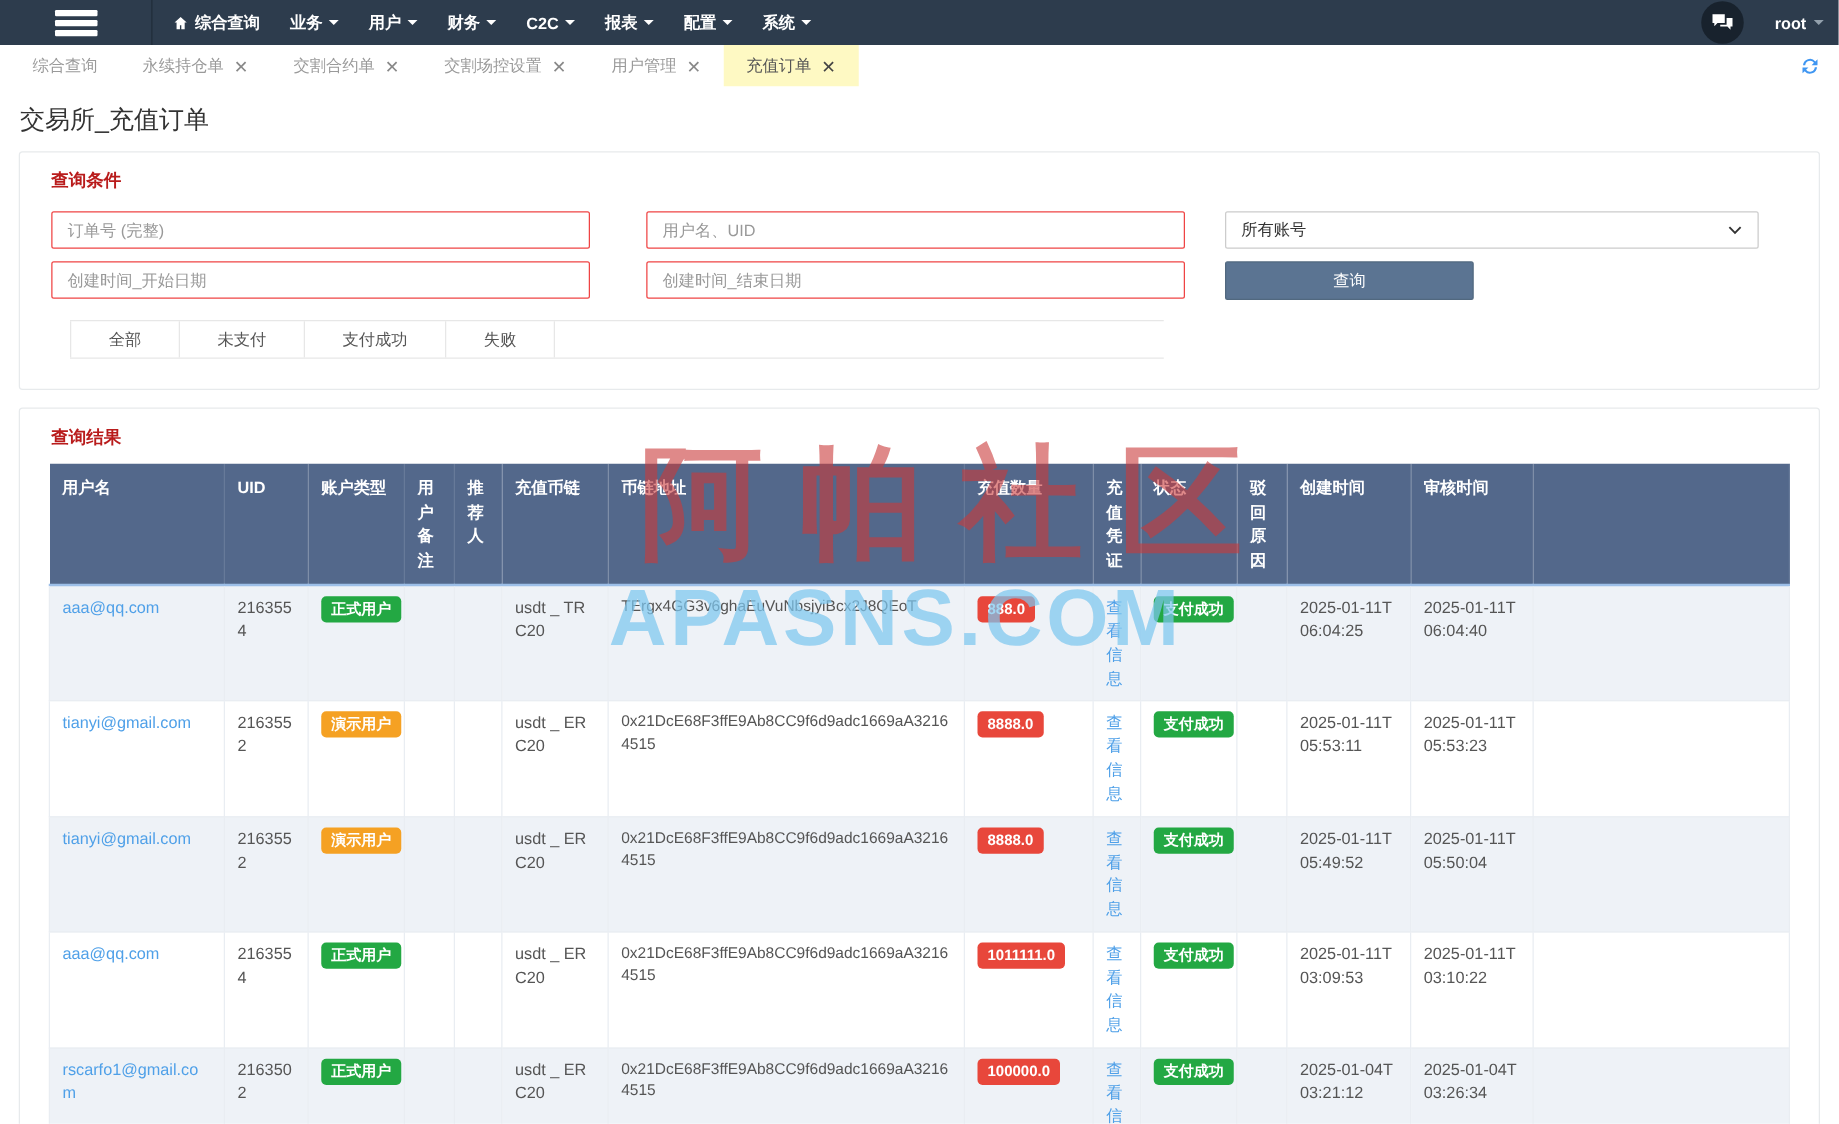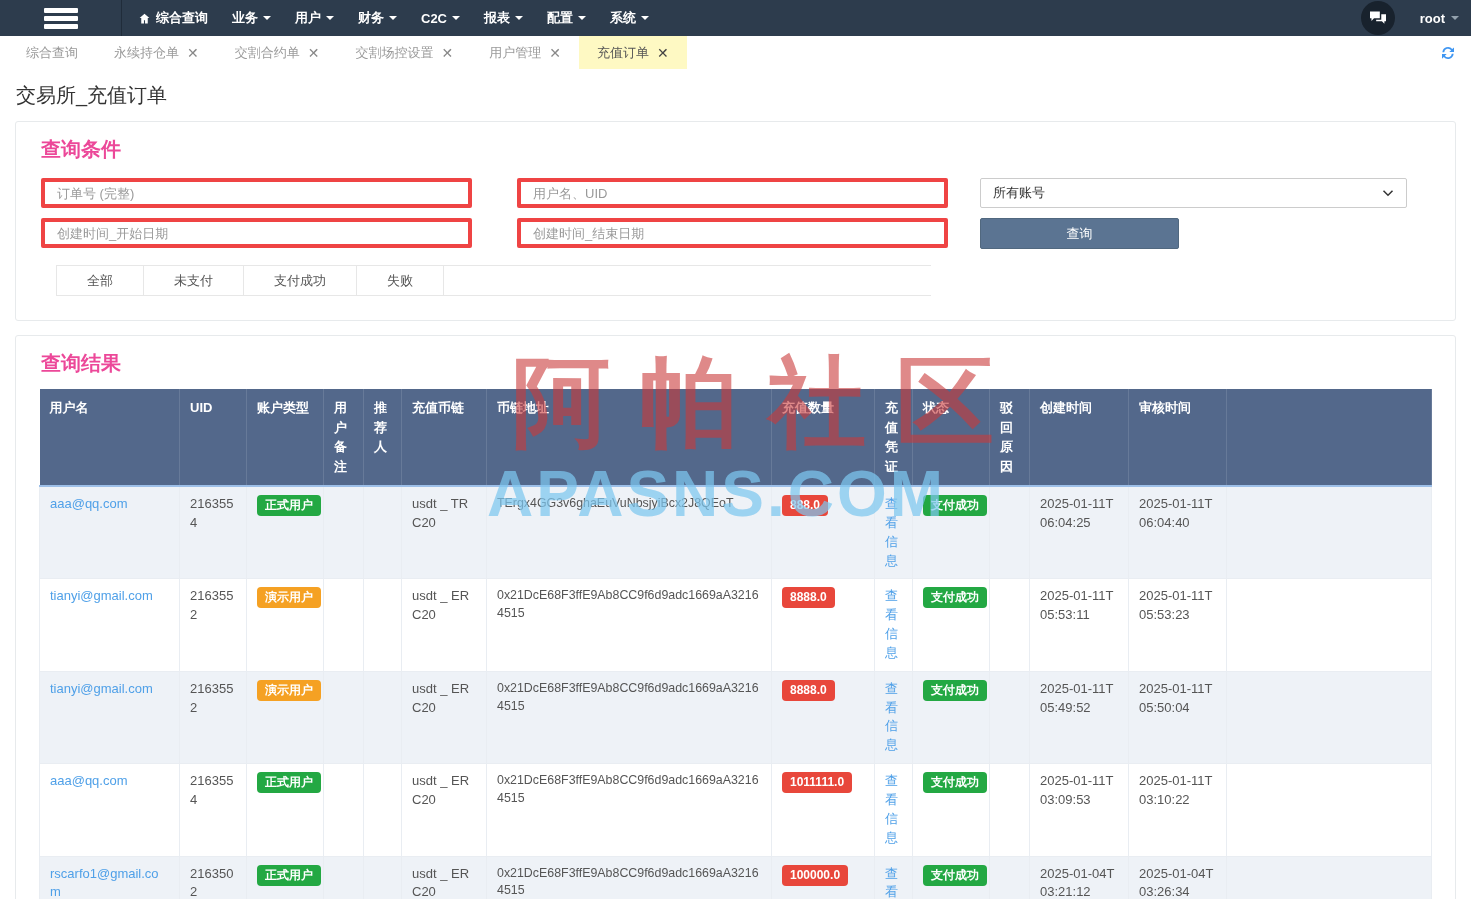--- a/index.html
+++ b/index.html
@@ -43,7 +43,7 @@
 
   
   .panel { margin:12px 15px 0; border:1px solid #e7eaec; border-radius:3px; background:#fff; }
-  .panel-heading { margin:14px 0 0 25px; font-size:20px; font-weight:bold; color:#ec4899; }
+  .panel-heading { margin:14px 0 0 25px; font-size:14px; font-weight:bold; color:#b91c1c; }
 
   
   .form-row { display:flex; padding:0 25px; margin-top:15px; }

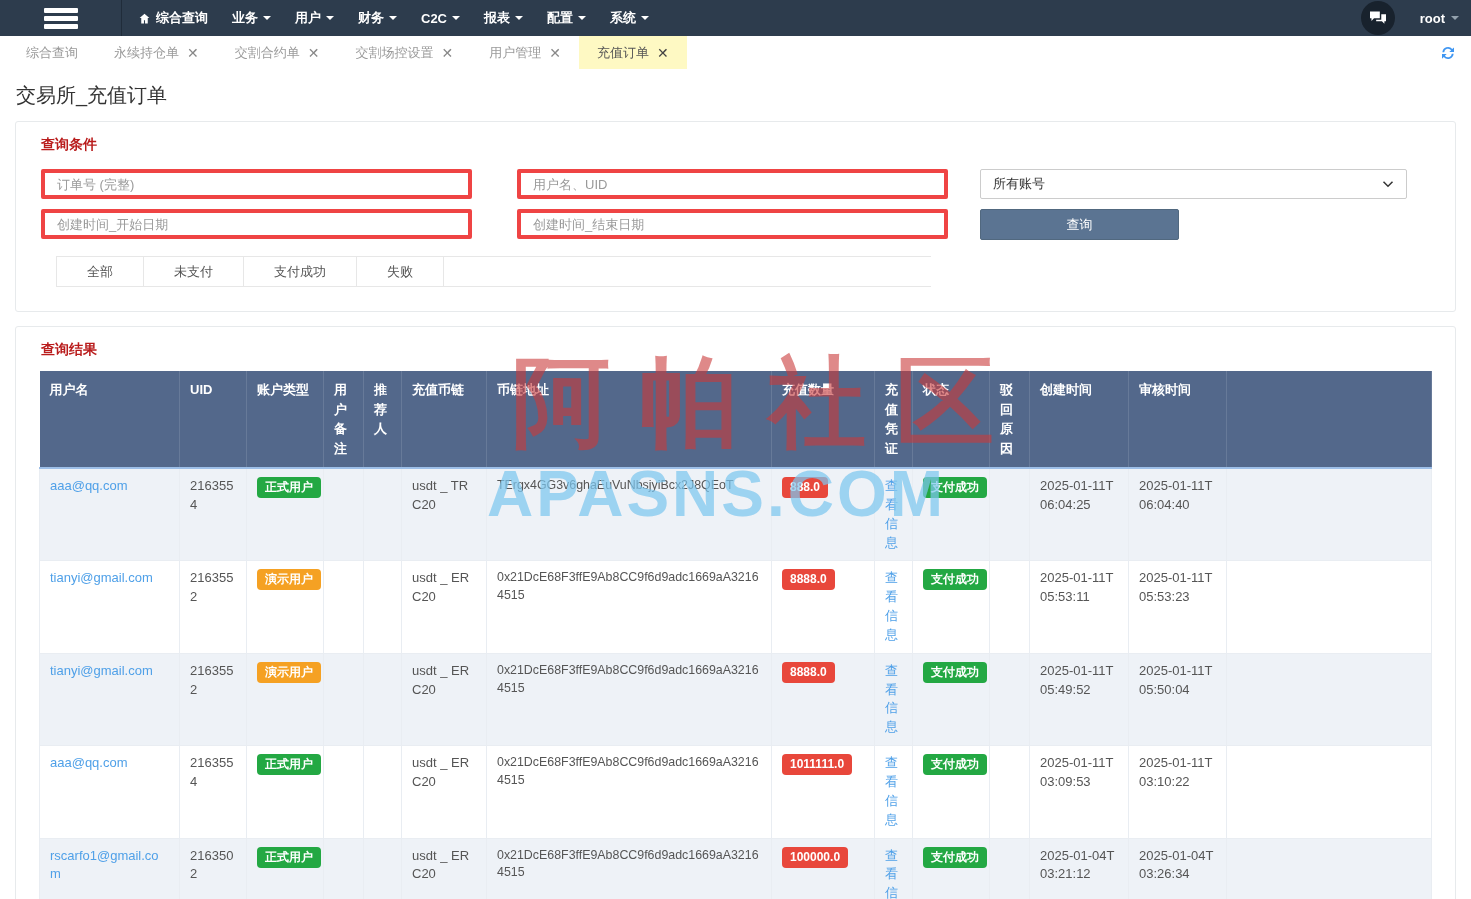--- a/index.html
+++ b/index.html
@@ -50,7 +50,7 @@
   .f-col1 { width:431px; }
   .f-col2 { width:431px; margin-left:45px; }
   .f-col3 { flex:1; margin-left:32px; margin-right:23px; }
-  .txt-input { width:100%; height:30px; border:4px solid #ef4444; border-radius:2px; padding:0 12px;
+  .txt-input { width:100%; height:30px; border:1px solid #ef4444; border-radius:2px; padding:0 12px;
                font-size:13px; color:#a16207; font-family:inherit; outline:none; }
   .txt-input::placeholder { color:#999; }
   .select-box { width:100%; height:30px; border:1px solid #ccc; border-radius:2px; padding:0 12px;

